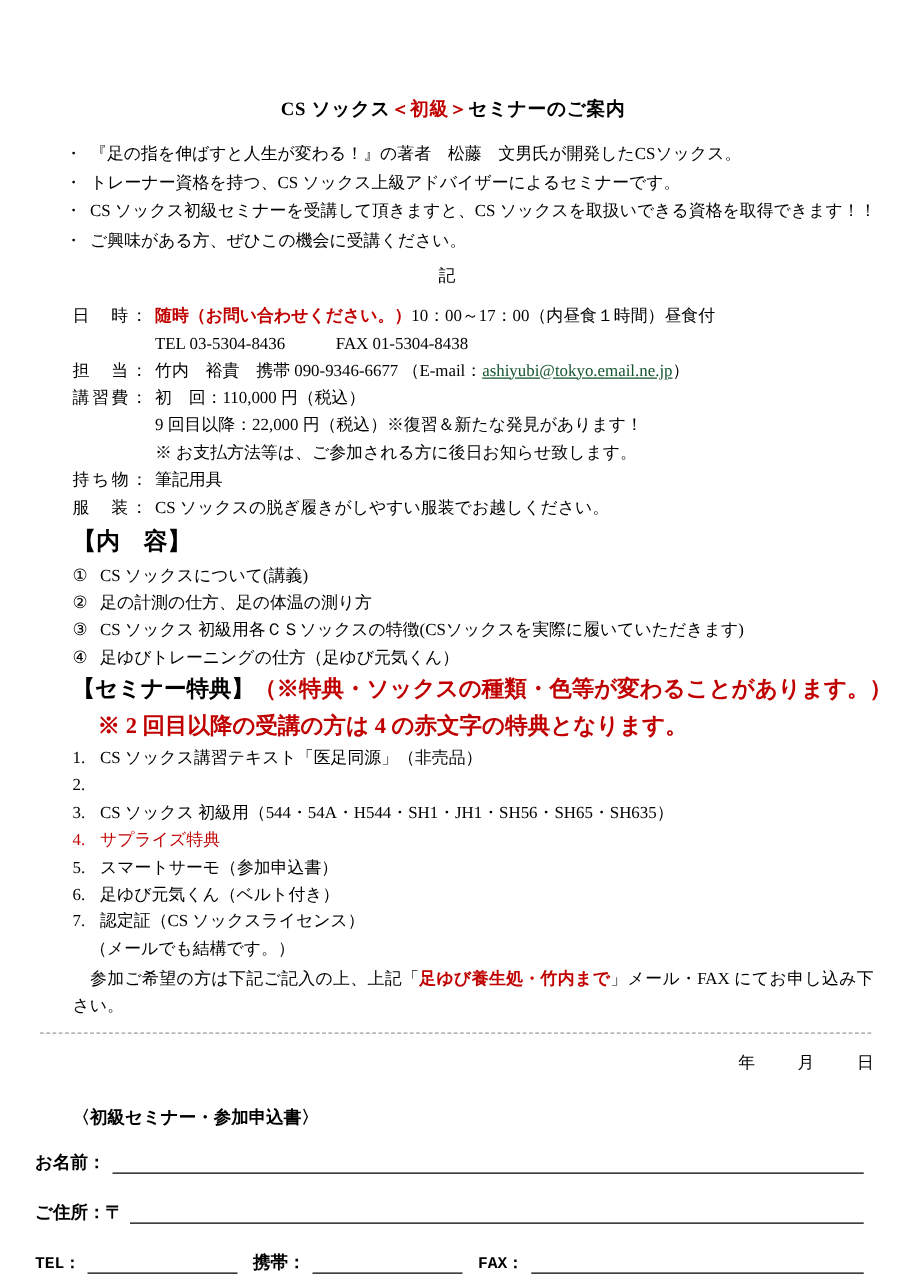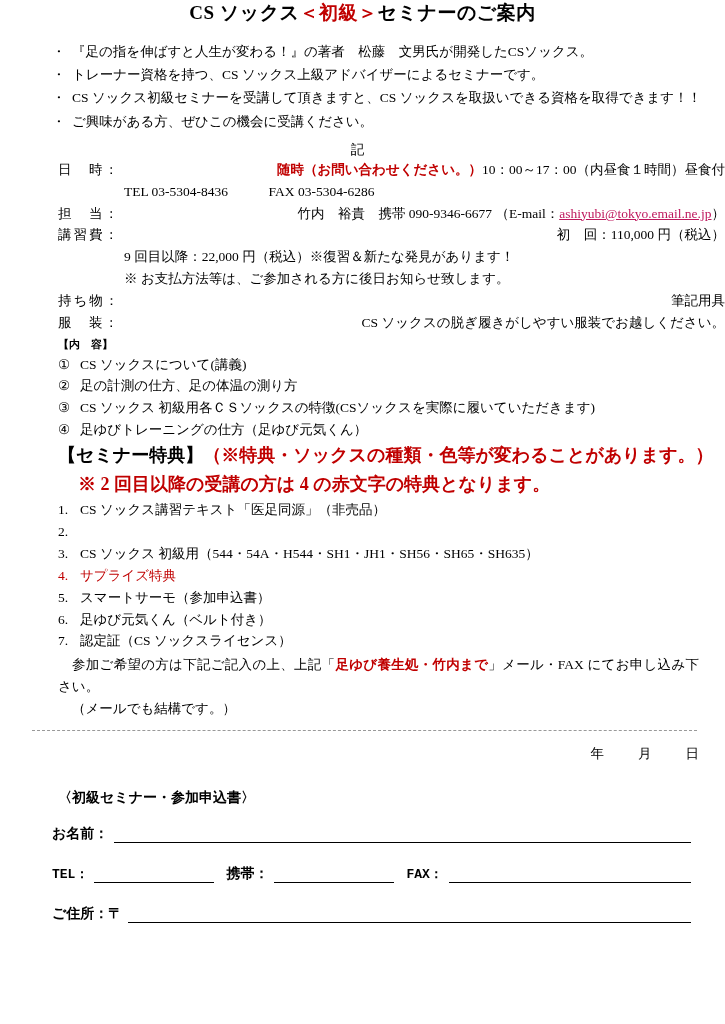--- a/index.html
+++ b/index.html
@@ -24,8 +24,9 @@
   }
   .doc-title {
     text-align: center;
-    font-size: 19px;
-    font-weight: bold;
+    font-size: 15px;
+    font-weight: bold;
+    margin-top: 78px;
     letter-spacing: 0.5px;
   }
   .doc-title .red {

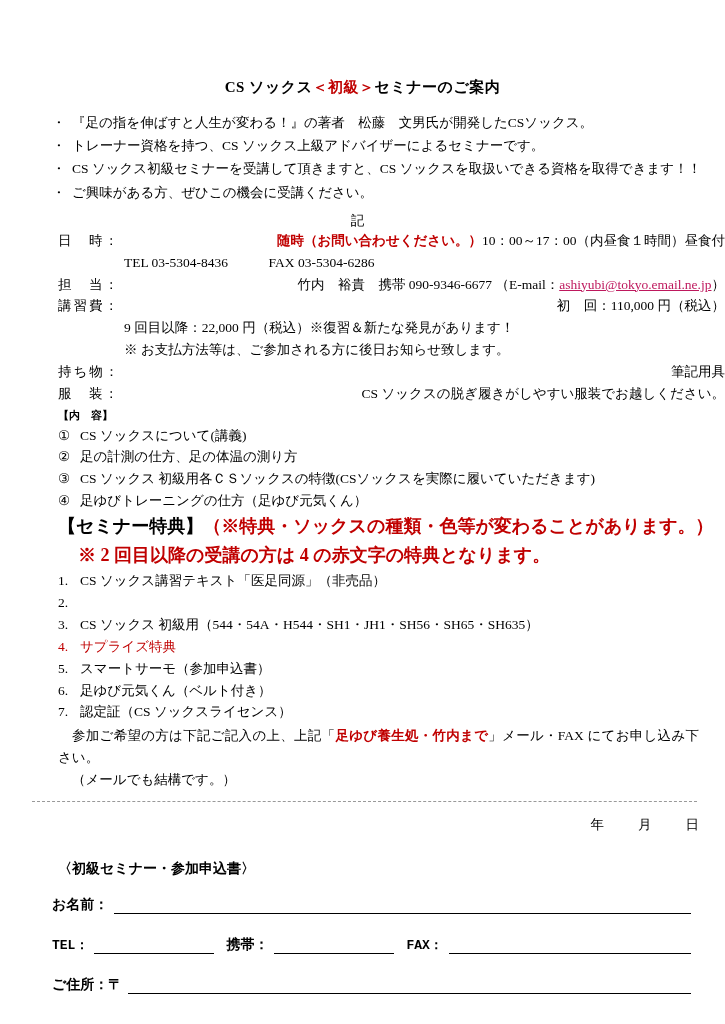--- a/index.html
+++ b/index.html
@@ -53,7 +53,7 @@
     padding-right: 10px;
   }
   .info {
-    margin-top: 0;
+    margin-top: 12px;
     padding-left: 58px;
     font-size: 13.5px;
     line-height: 1.62;

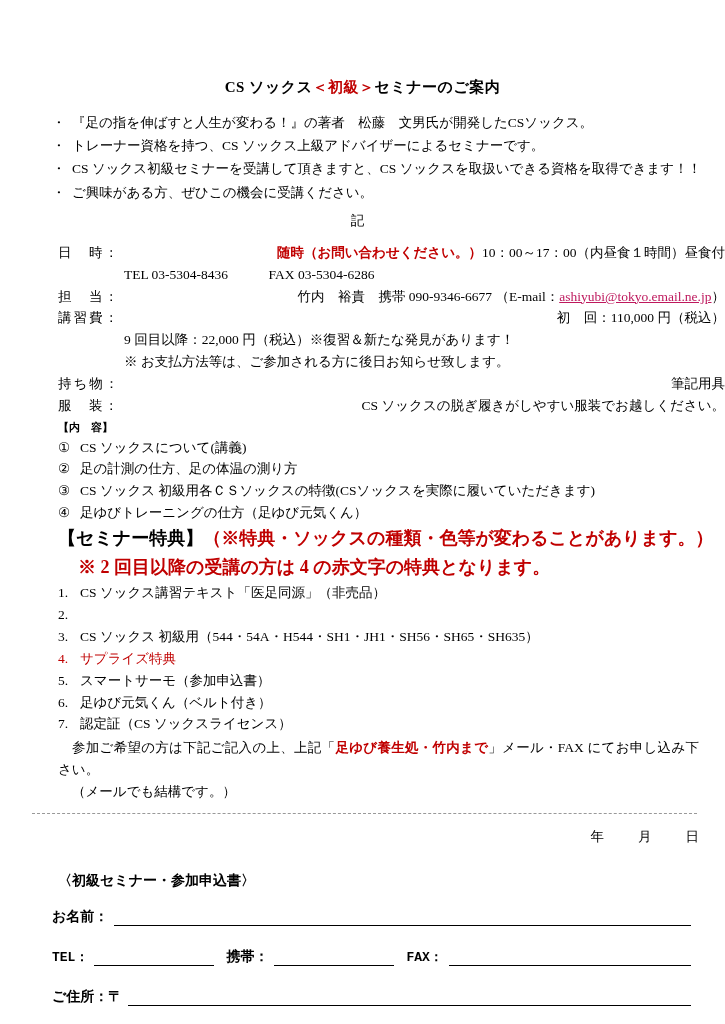--- a/index.html
+++ b/index.html
@@ -69,7 +69,6 @@
   }
   .info .val {
     flex: 1 1 auto;
-    text-align: right;
   }
   .indent-1 {
     padding-left: 66px;

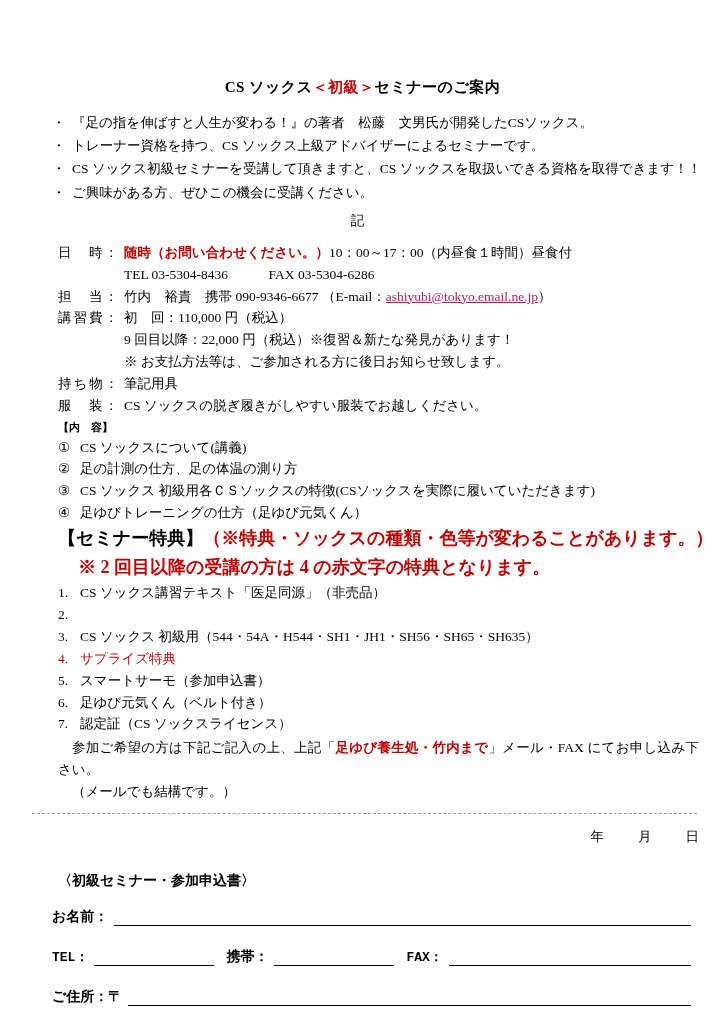--- a/index.html
+++ b/index.html
@@ -214,7 +214,7 @@
       <span class="val"><span class="red bold">随時（お問い合わせください。）</span><span>10：00～17：00（内昼食１時間）昼食付</span></span>
     </div>
     <div class="indent-1">
-      <span>TEL 03-5304-8436　　　FAX 03-5304-6286</span>
+      <span>TEL 03-5304-8436　　　FAX 01-5304-8438</span>
     </div>
     <div class="line">
       <span class="lbl">担　当：</span>

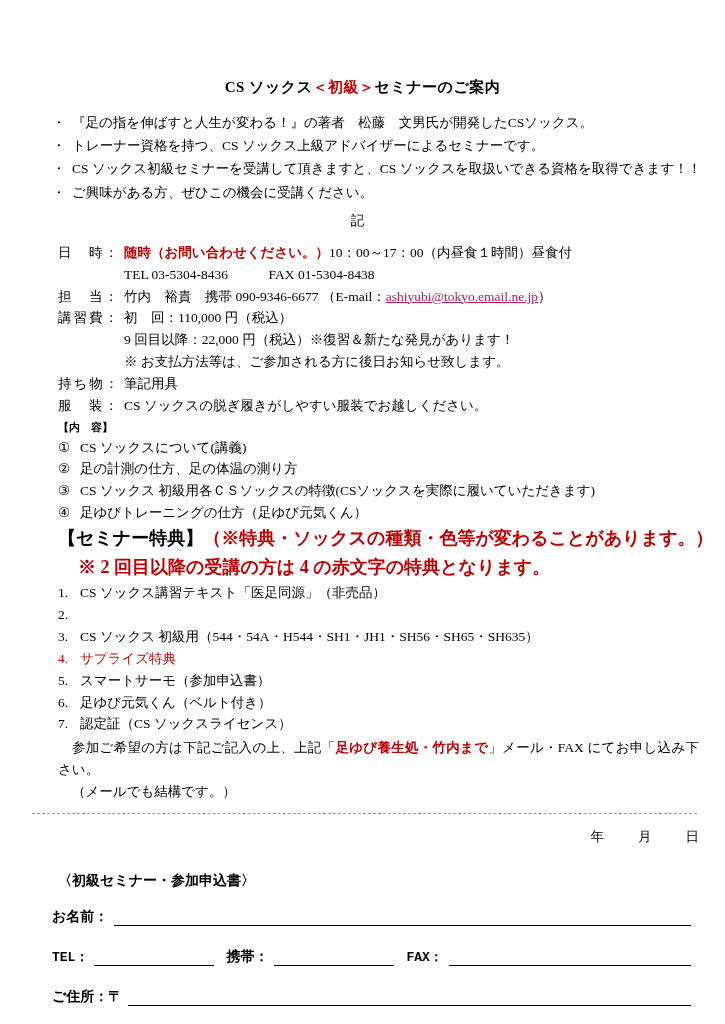--- a/index.html
+++ b/index.html
@@ -77,7 +77,7 @@
     color: #c00000;
   }
   .link {
-    color: #be185d;
+    color: #14532d;
     text-decoration: underline;
   }
   .section-head {

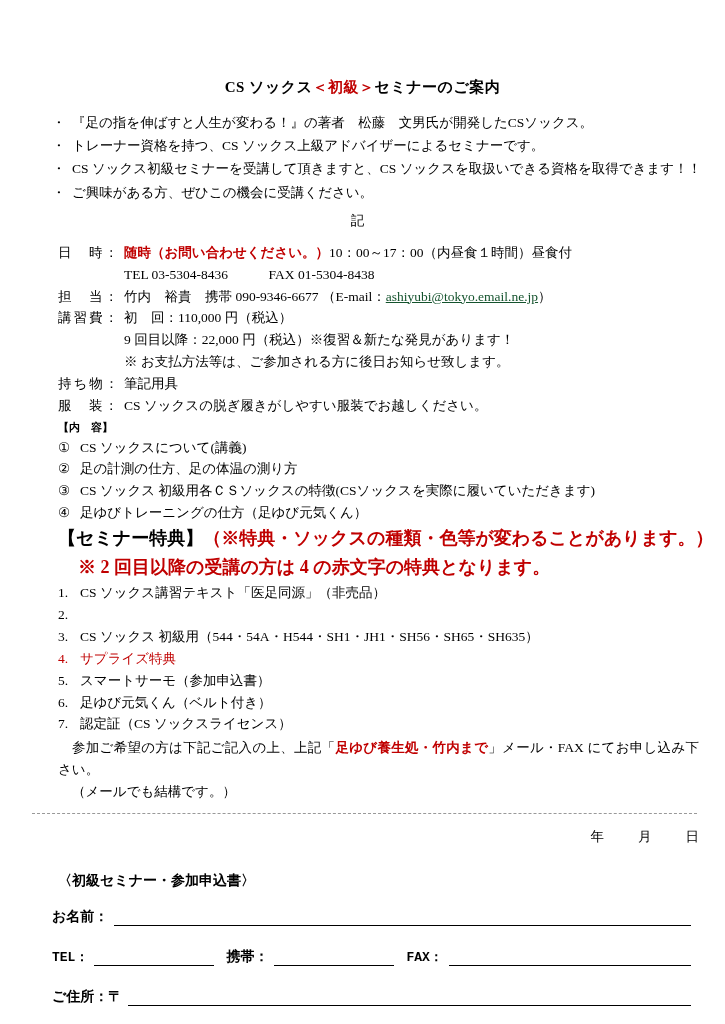--- a/index.html
+++ b/index.html
@@ -81,7 +81,7 @@
     text-decoration: underline;
   }
   .section-head {
-    font-size: 11px;
+    font-size: 19px;
     font-weight: bold;
     margin-top: 2px;
   }

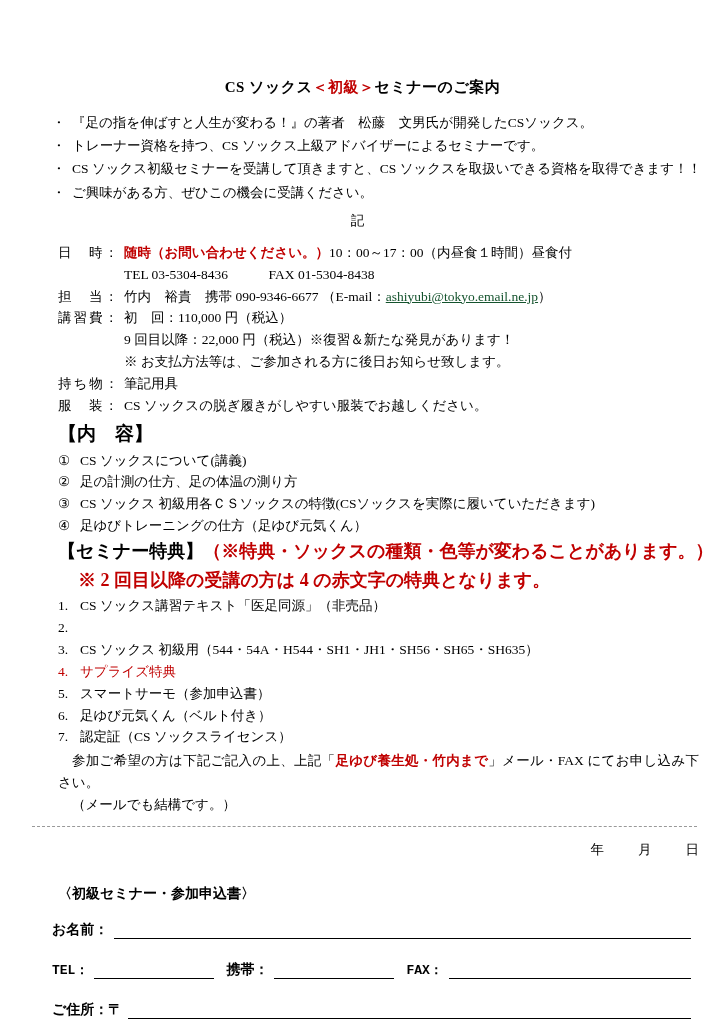--- a/index.html
+++ b/index.html
@@ -302,11 +302,11 @@
     </div>
   </div>
 
+  <div class="para">
+    <span style="padding-left:14px;">（メールでも結構です。）</span>
+  </div>
   <div class="para para-hang" style="margin-top:2px;">
     <span style="padding-left:14px;">参加ご希望の方は下記ご記入の上、上記「</span><span class="red bold">足ゆび養生処・竹内まで</span><span>」メール・FAX にてお申し込み下さい。</span>
-  </div>
-  <div class="para">
-    <span style="padding-left:14px;">（メールでも結構です。）</span>
   </div>
 
   <div class="dashed"></div>

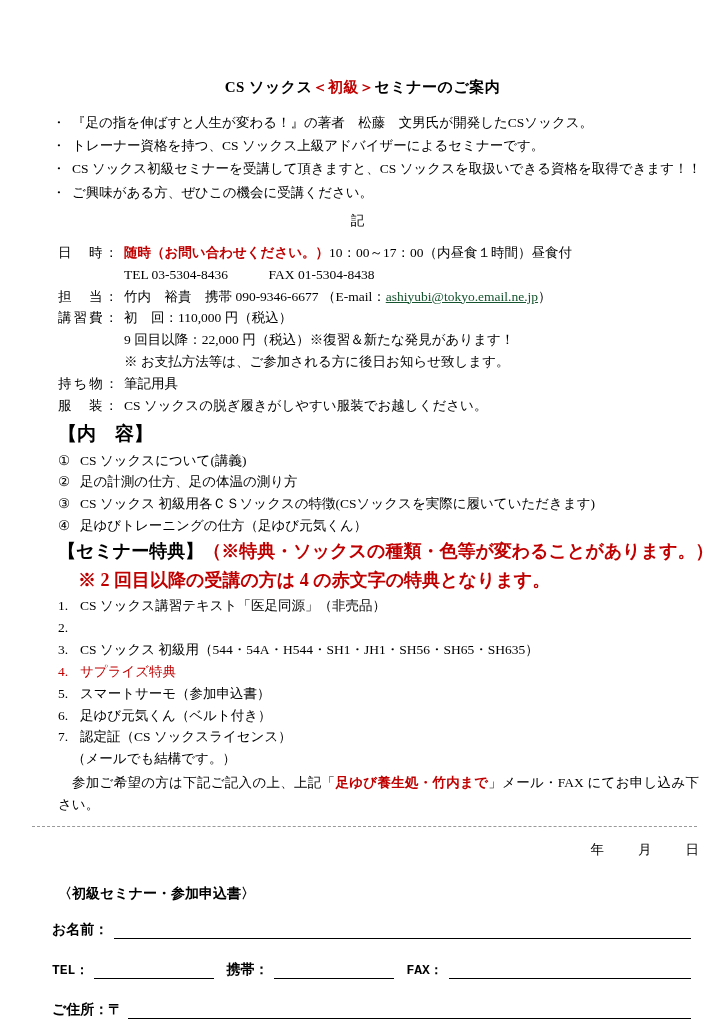--- a/index.html
+++ b/index.html
@@ -143,7 +143,7 @@
   }
   .form-area {
     margin-top: 18px;
-    padding-left: 52px;
+    padding-left: 28px;
     padding-right: 34px;
     font-size: 14px;
     font-family: "Liberation Serif", "DejaVu Serif", serif;

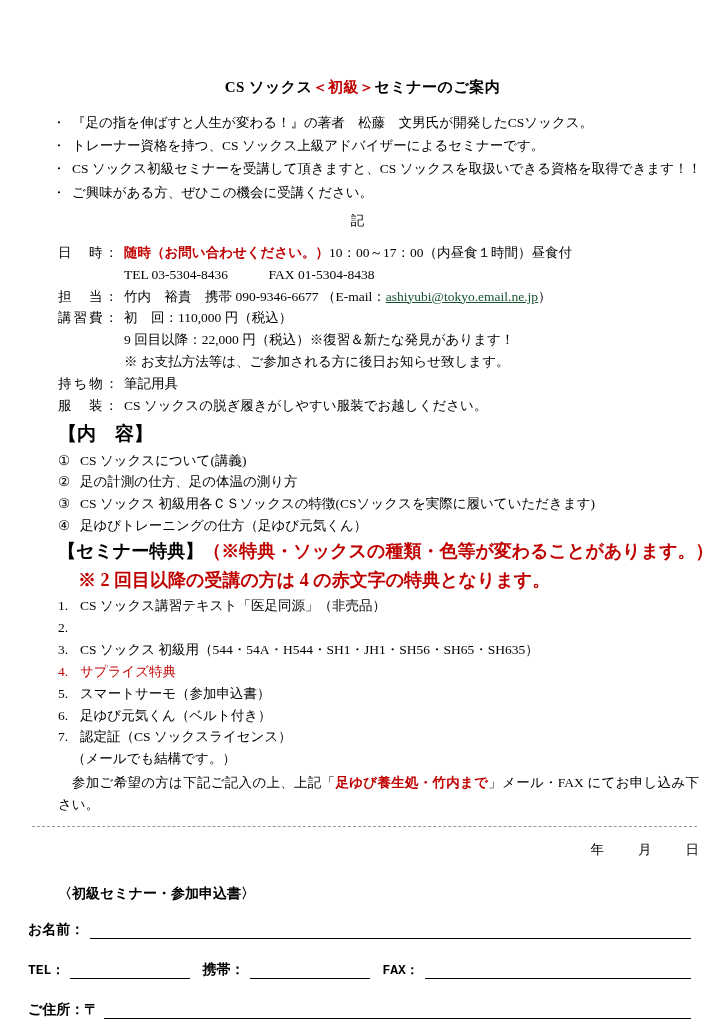--- a/index.html
+++ b/index.html
@@ -321,6 +321,11 @@
 
     <div class="form-row">
       <span class="form-label">お名前：</span>
+      <span class="rule"></span>
+    </div>
+
+    <div class="form-row">
+      <span class="form-label">ご住所：〒</span>
       <span class="rule"></span>
     </div>
 
@@ -335,11 +340,6 @@
       <span class="rule"></span>
     </div>
 
-    <div class="form-row">
-      <span class="form-label">ご住所：〒</span>
-      <span class="rule"></span>
-    </div>
-
   </div>
 
 </div>

